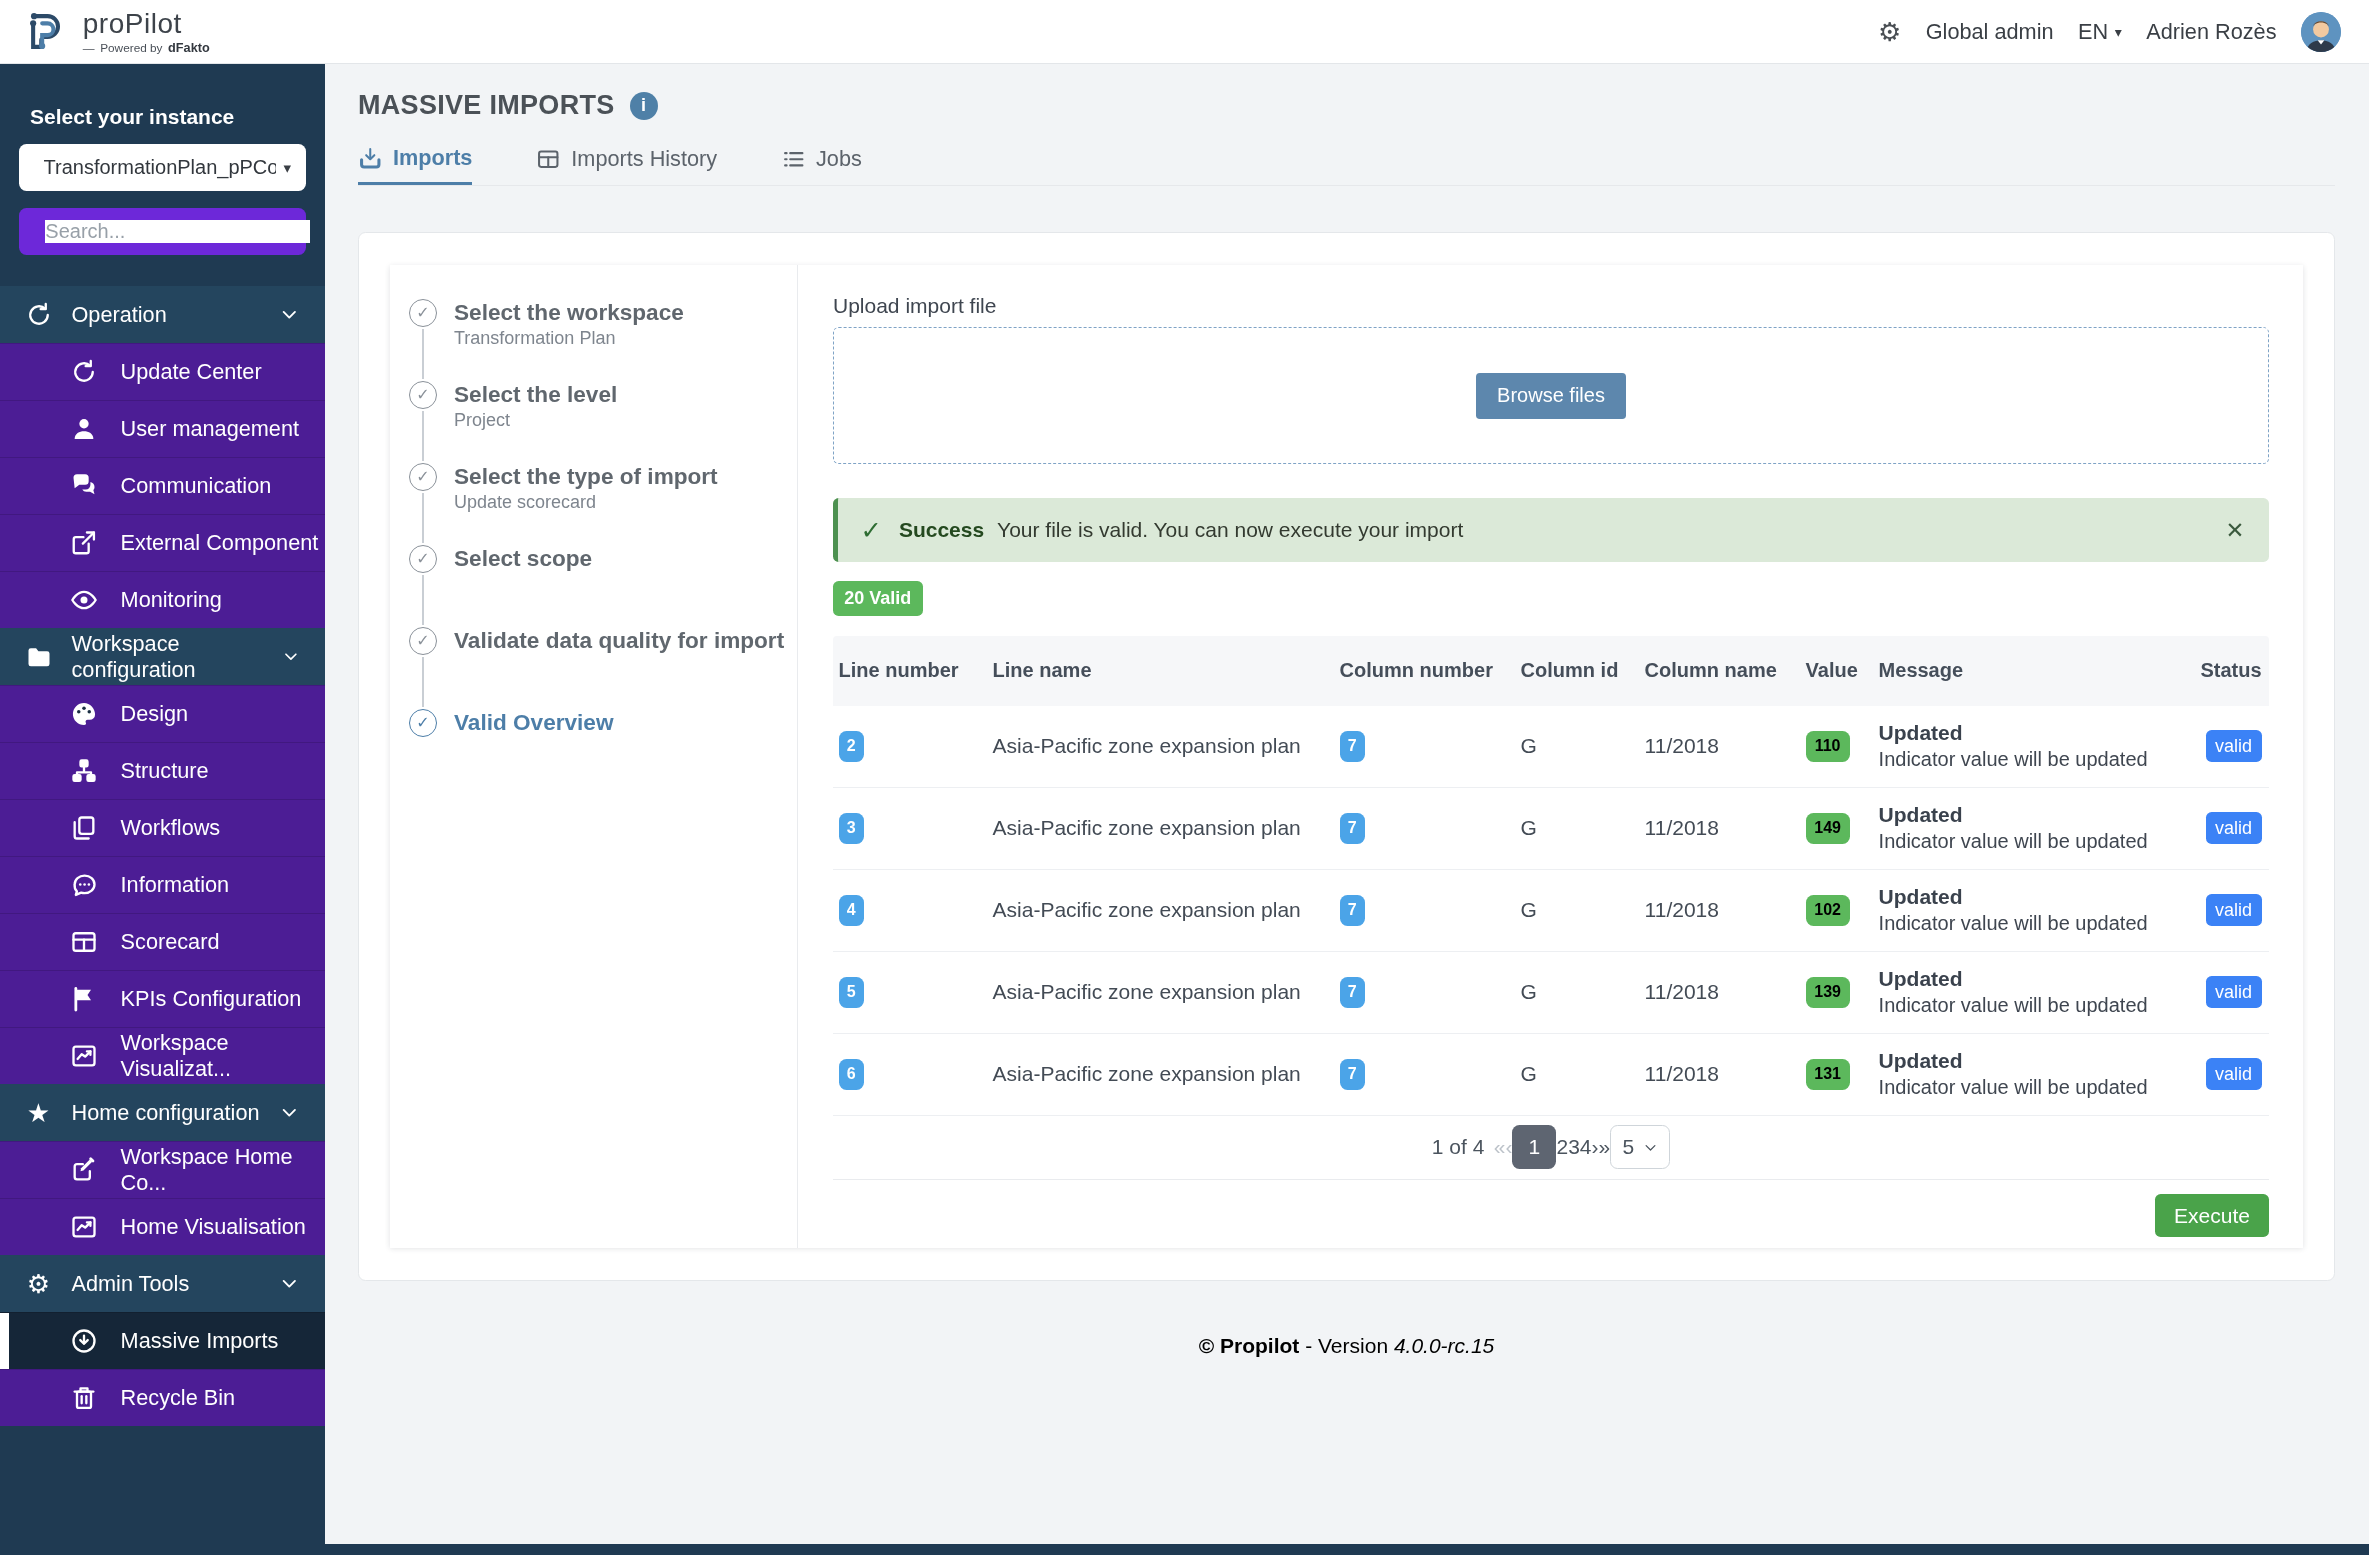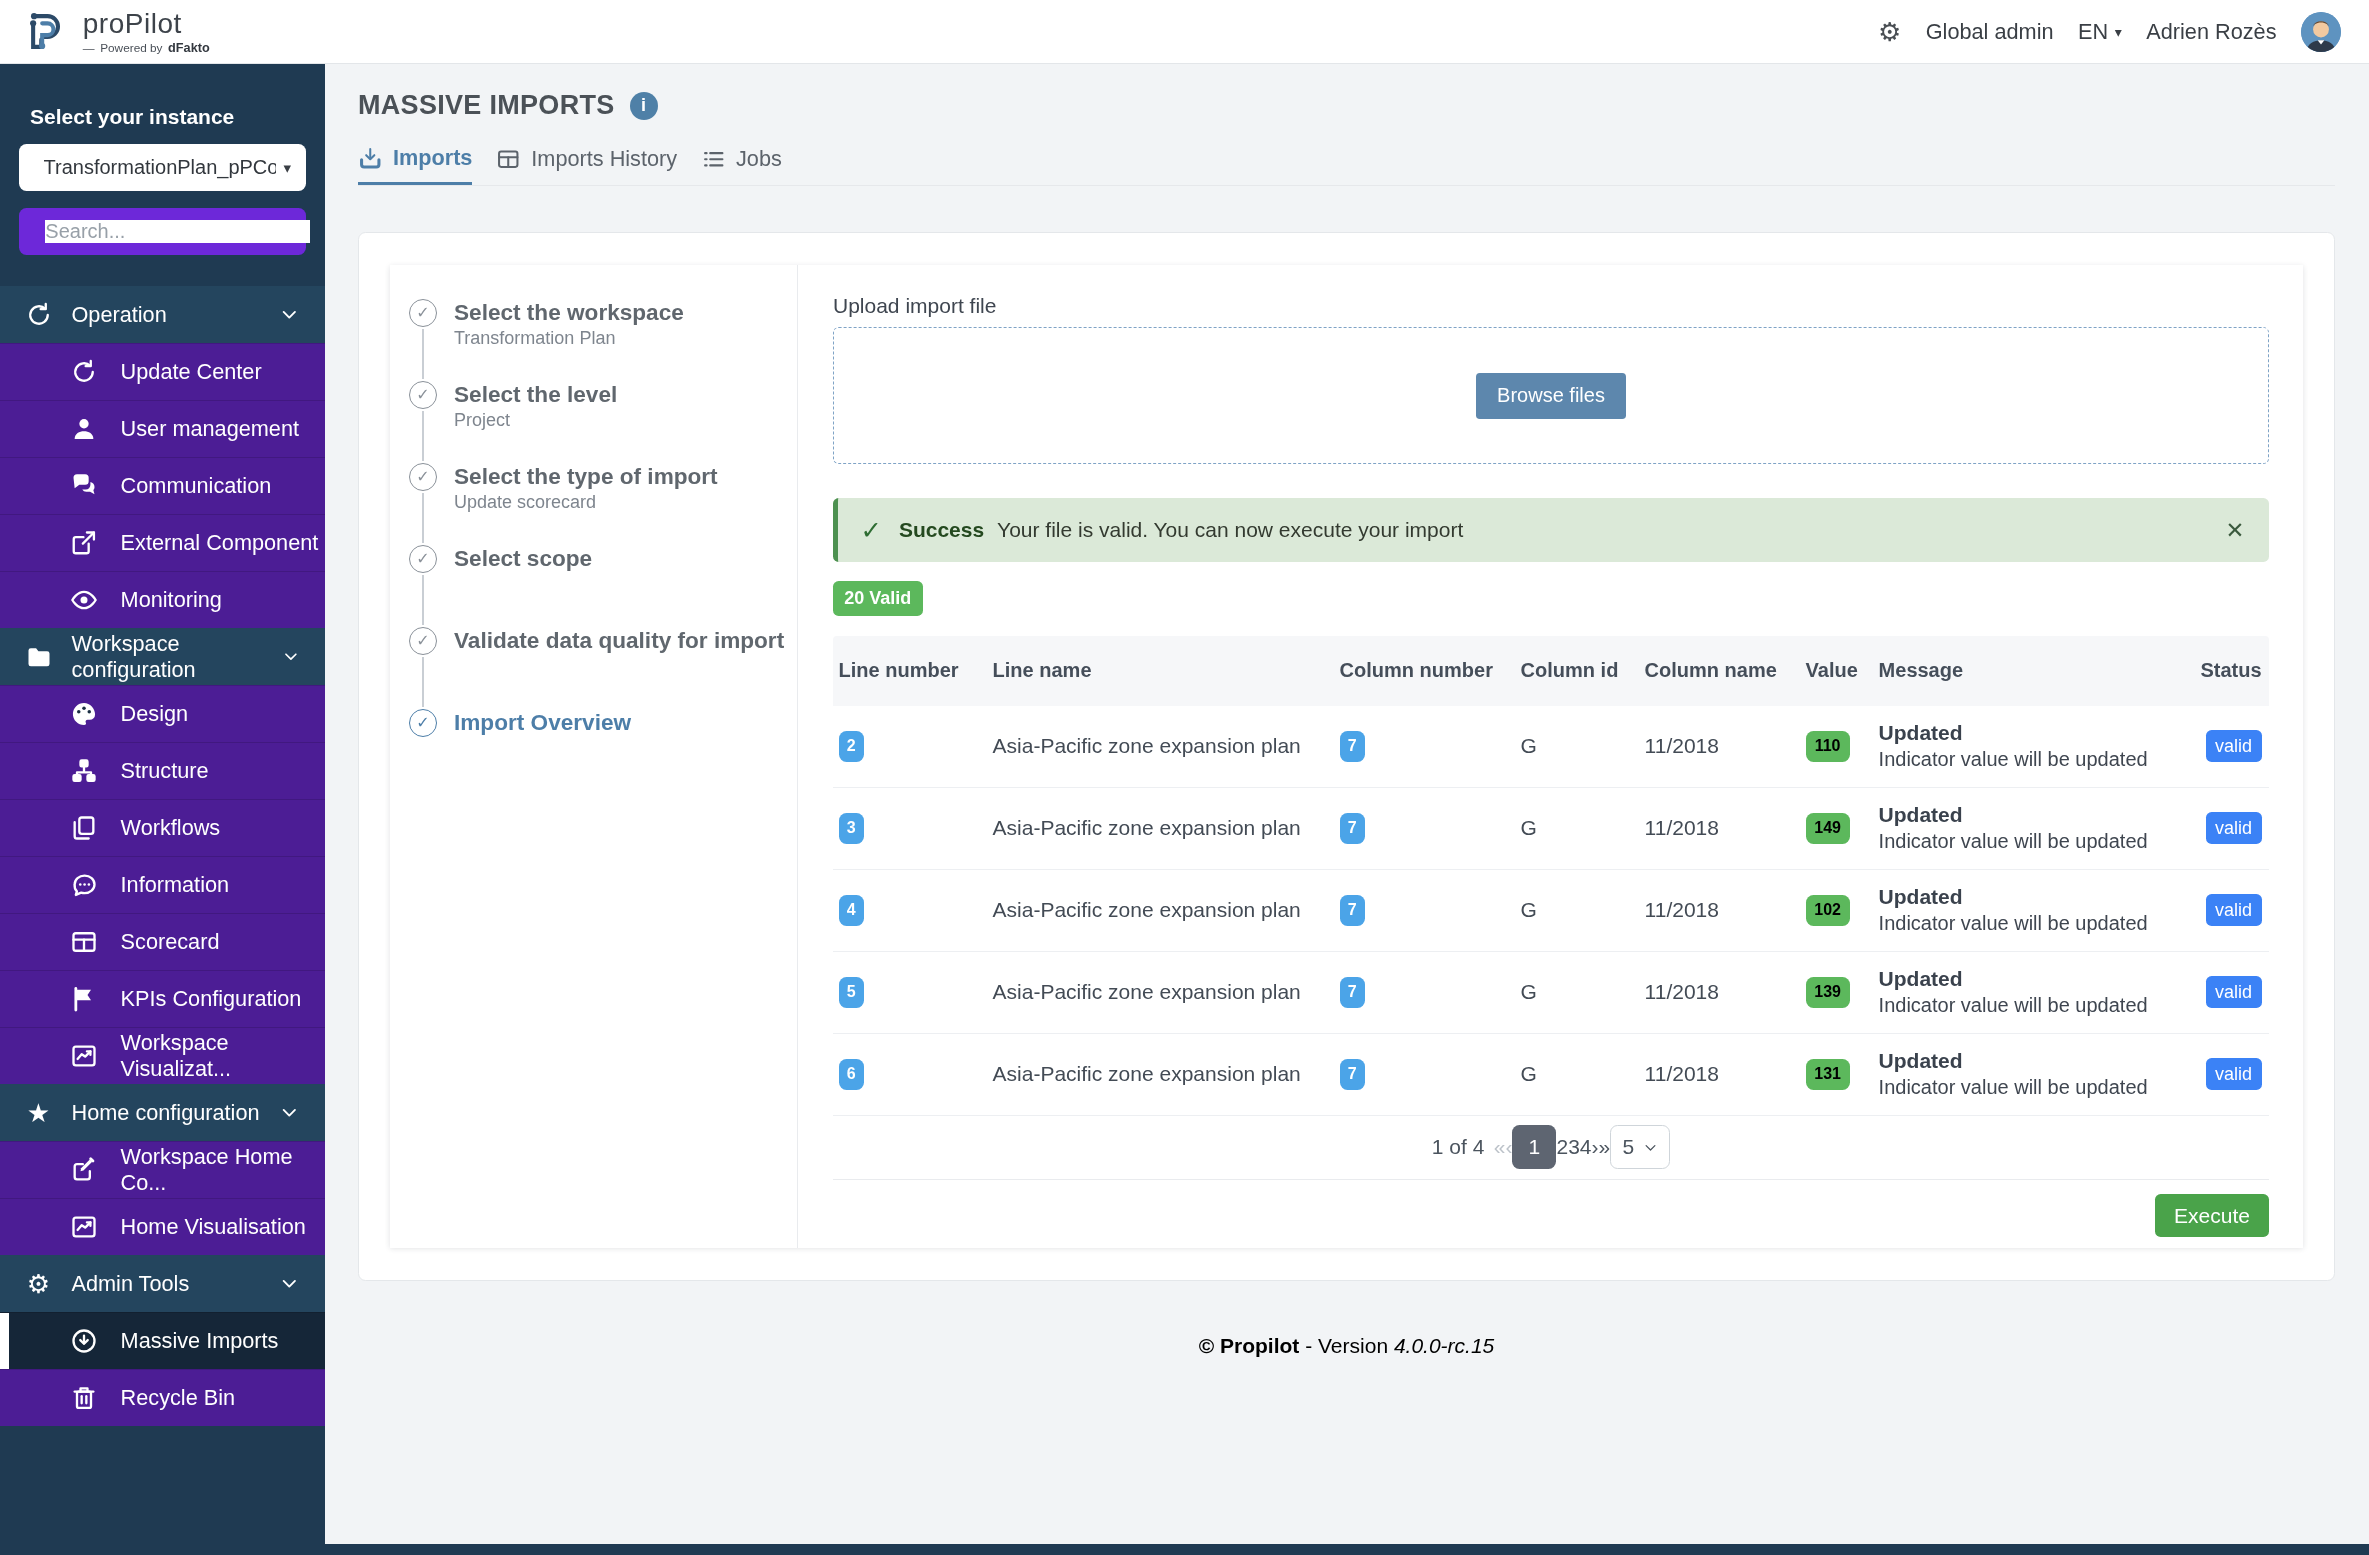--- a/index.html
+++ b/index.html
@@ -46,7 +46,7 @@
   .title-row { margin-top:26px; display:flex; align-items:center; gap:15px; }
   .page-title { font-size:27px; font-weight:800; color:#4b5157; letter-spacing:0.3px; }
   .info-ic { width:28px; height:28px; border-radius:50%; background:#4f80a7; color:#fff; font-weight:bold; font-size:18px; display:flex; align-items:center; justify-content:center; }
-  .tabs { margin-top:24.5px; display:flex; gap:24px; border-bottom:0.9px solid #e6e8eb; height:40px; }
+  .tabs { margin-top:24.5px; display:flex; gap:64px; border-bottom:0.9px solid #e6e8eb; height:40px; }
   .tab { display:flex; align-items:center; gap:10.4px; font-size:21.7px; color:#5c636b; padding-bottom:11.3px; cursor:pointer; }
   .tab .ic { width:24.5px; height:24.5px; }
   .tab.active { color:#4d7ea8; font-weight:bold; border-bottom:3.8px solid #4d7ea8; margin-bottom:-0.9px; }

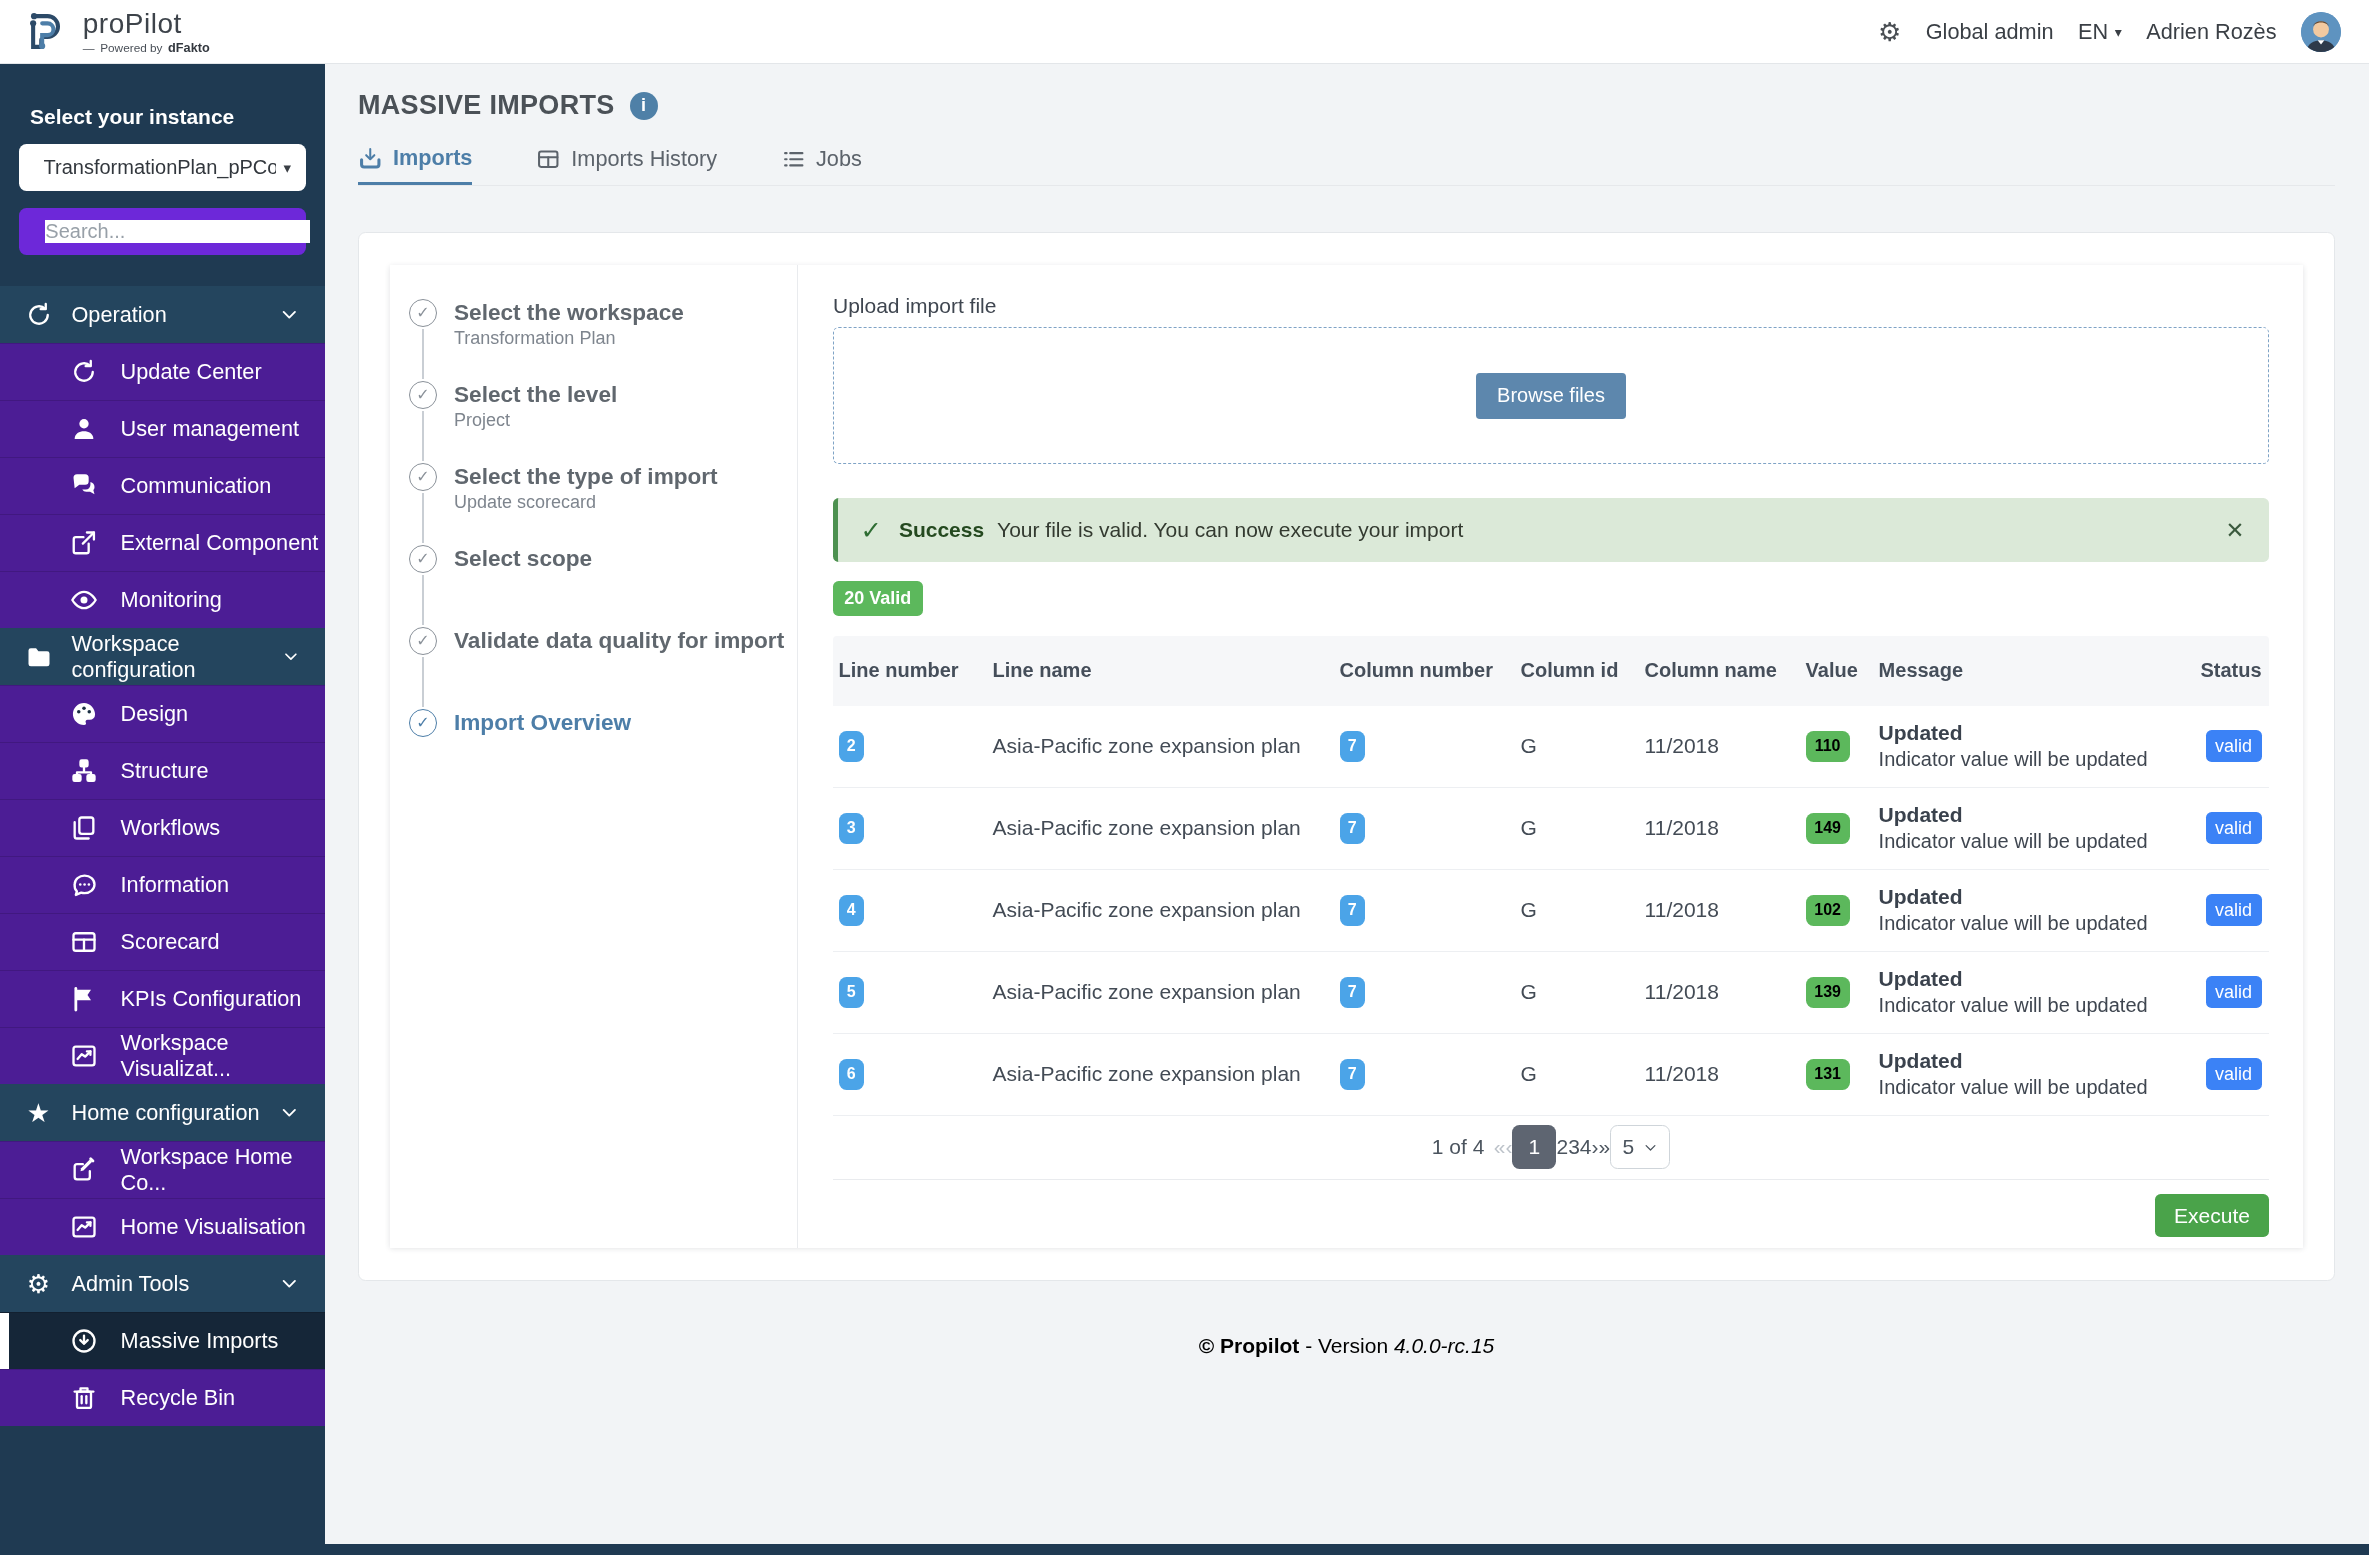--- a/index.html
+++ b/index.html
@@ -408,7 +408,7 @@
           </div>
           <div class="step active">
             <span class="circ">✓</span>
-            <div class="st-title">Import Overview</div>
+            <div class="st-title">Valid Overview</div>
           </div>
         </div>
 

